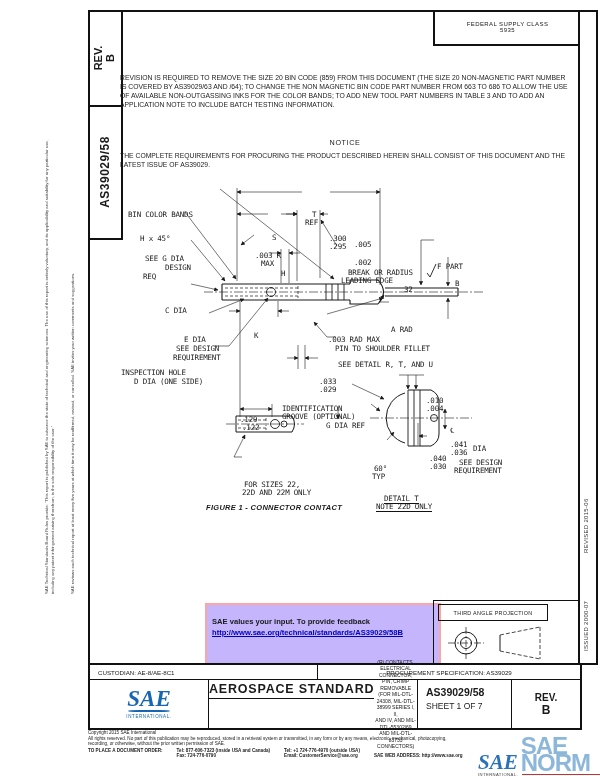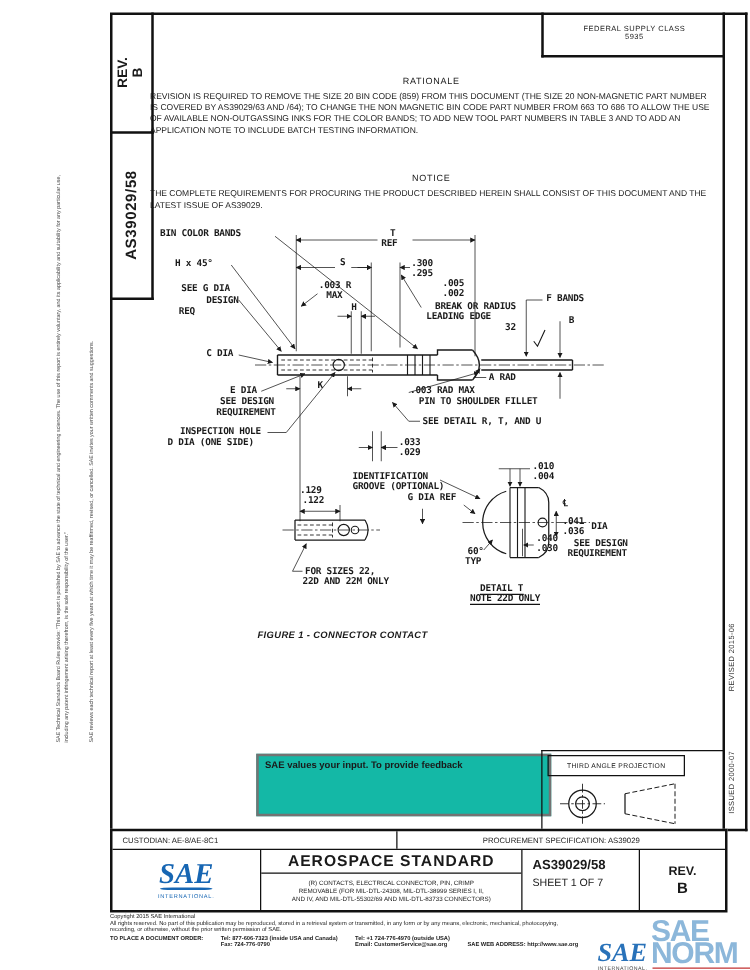--- a/index.html
+++ b/index.html
@@ -107,7 +107,6 @@
     <div>5935</div>
   </div>
 
-  <div class="hd" style="top:60px;">RATIONALE</div>
   <div class="bd" style="top:73px;">REVISION IS REQUIRED TO REMOVE THE SIZE 20 BIN CODE (859) FROM THIS DOCUMENT (THE SIZE 20 NON-MAGNETIC PART NUMBER IS COVERED BY AS39029/63 AND /64); TO CHANGE THE NON MAGNETIC BIN CODE PART NUMBER FROM 663 TO 686 TO ALLOW THE USE OF AVAILABLE NON-OUTGASSING INKS FOR THE COLOR BANDS; TO ADD NEW TOOL PART NUMBERS IN TABLE 3 AND TO ADD AN APPLICATION NOTE TO INCLUDE BATCH TESTING INFORMATION.</div>
 
   <div class="hd" style="top:138px;">NOTICE</div>

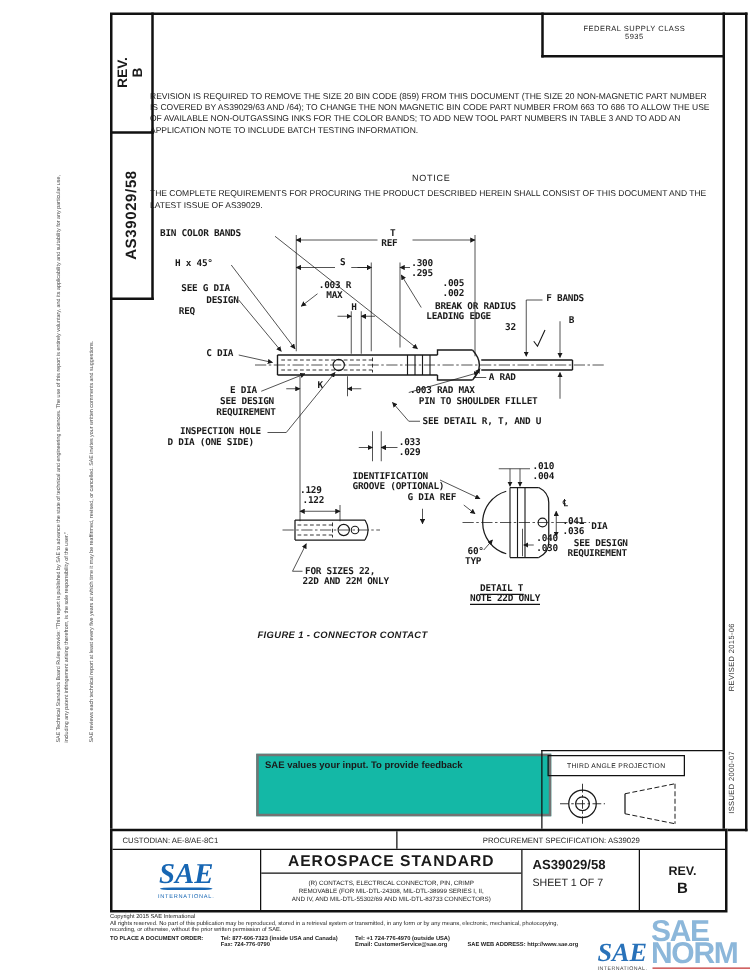--- a/index.html
+++ b/index.html
@@ -29,8 +29,8 @@
   
   #figure{left:88px;top:178px;width:490px;height:345px;}
   #figure svg{position:absolute;left:0;top:0;}
-  .fl{position:absolute;font-family:"DejaVu Sans Mono",monospace;font-weight:bold;font-size:7.5px;
-      line-height:8px;white-space:nowrap;letter-spacing:-0.2px;}
+  .fl{position:absolute;font-family:"DejaVu Sans Mono",monospace;font-weight:normal;font-size:7.5px;
+      line-height:8px;white-space:nowrap;letter-spacing:-0.2px;margin-top:28px;}
   .fl.ul{border-bottom:1px solid #111;}
   #figcaption{position:absolute;left:118px;top:325px;white-space:nowrap;
       font-size:7.5px;font-weight:bold;font-style:italic;letter-spacing:.3px;}

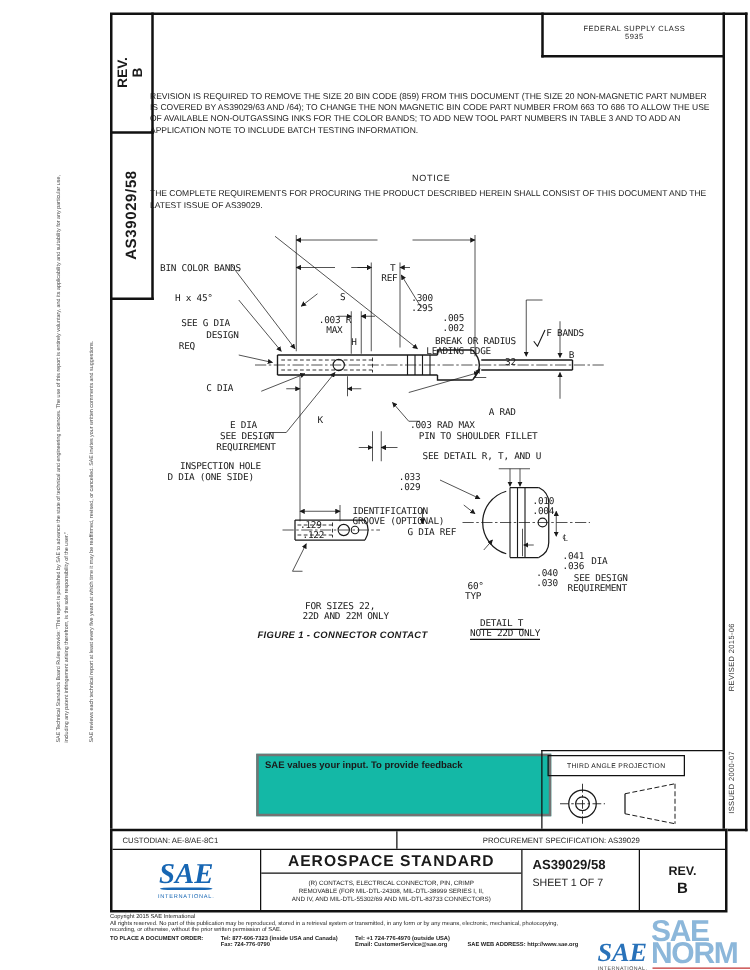--- a/index.html
+++ b/index.html
@@ -227,7 +227,7 @@
         <span class="fl" style="left: 55px; top: 67px;">REQ</span>
         <span class="fl" style="left: 167px; top: 46px;">.003 R</span>
         <span class="fl" style="left: 173px; top: 54px;">MAX</span>
-        <span class="fl" style="left: 266px; top: 45px;">.005</span>
+        <span class="fl" style="left: 266px; top: 35px;">.005</span>
         <span class="fl" style="left: 266px; top: 53px;">.002</span>
         <span class="fl" style="left: 260px; top: 63px;">BREAK OR RADIUS</span>
         <span class="fl" style="left: 253px; top: 71px;">LEADING EDGE</span>

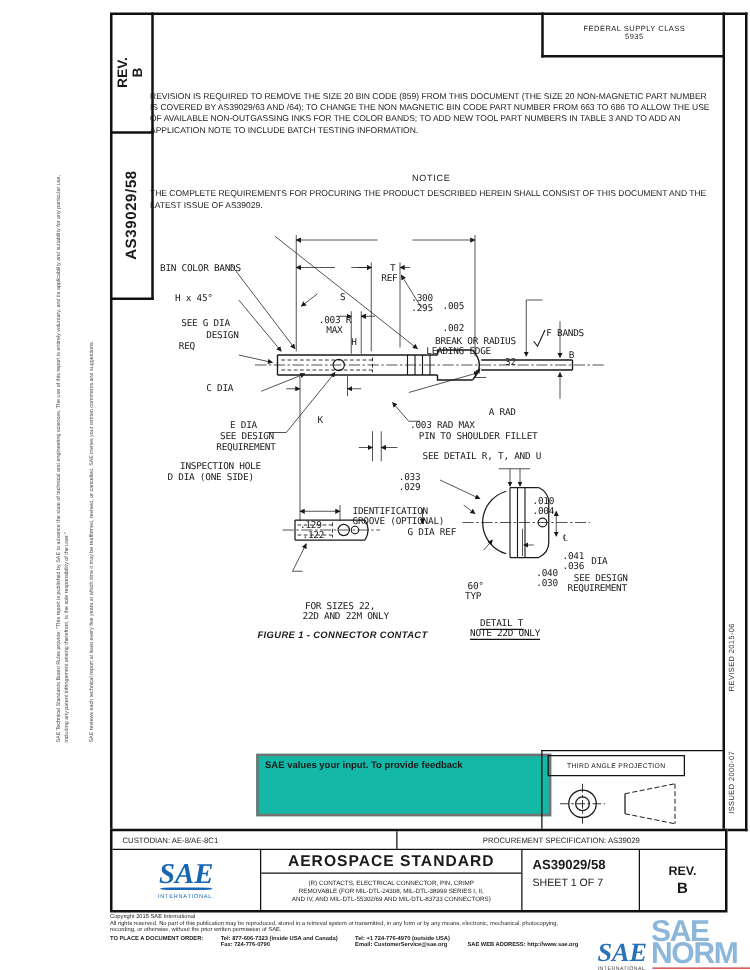--- a/index.html
+++ b/index.html
@@ -231,7 +231,7 @@
         <span class="fl" style="left: 266px; top: 53px;">.002</span>
         <span class="fl" style="left: 260px; top: 63px;">BREAK OR RADIUS</span>
         <span class="fl" style="left: 253px; top: 71px;">LEADING EDGE</span>
-        <span class="fl" style="left: 349px; top: 57px;">F BANDS</span>
+        <span class="fl" style="left: 349px; top: 57px;">F PART</span>
         <span class="fl" style="left: 316px; top: 80px;">32</span>
         <span class="fl" style="left: 367px; top: 74px;">B</span>
         <span class="fl" style="left: 193px; top: 64px;">H</span>

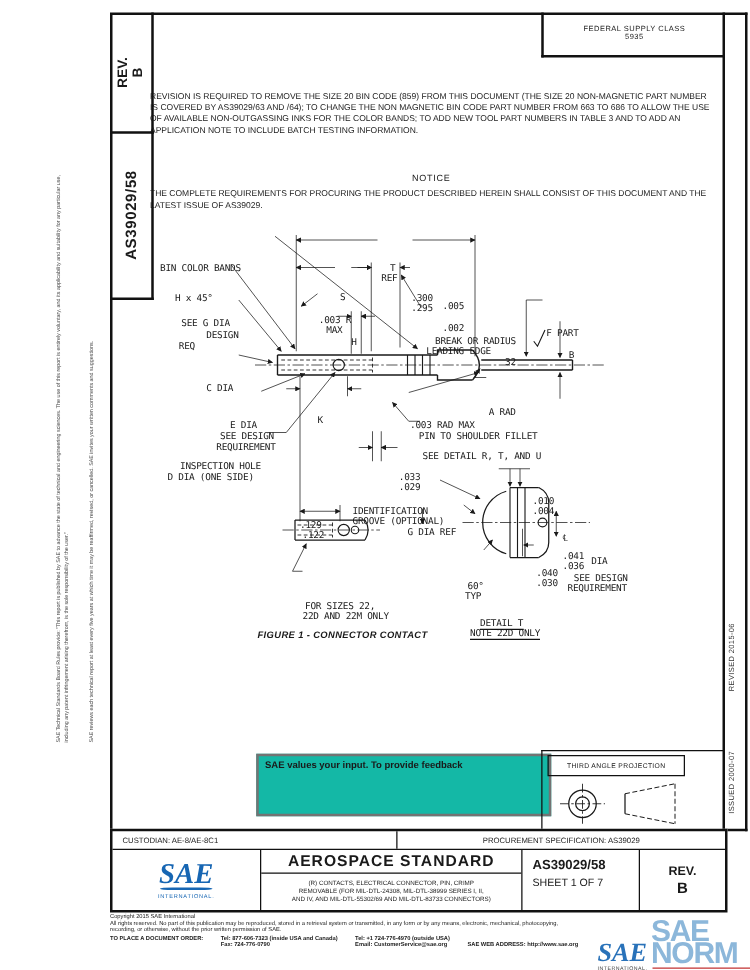--- a/index.html
+++ b/index.html
@@ -244,7 +244,7 @@
         <span class="fl" style="left: 240px; top: 130px;">.003 RAD MAX</span>
         <span class="fl" style="left: 247px; top: 139px;">PIN TO SHOULDER FILLET</span>
         <span class="fl" style="left: 250px; top: 155px;">SEE DETAIL R, T, AND U</span>
-        <span class="fl" style="left: 56px; top: 163px;">INSPECTION HOLE</span>
+        <span class="fl" style="left: 33px; top: 163px;">INSPECTION HOLE</span>
         <span class="fl" style="left: 46px; top: 172px;">D DIA (ONE SIDE)</span>
         <span class="fl" style="left: 231px; top: 172px;">.033</span>
         <span class="fl" style="left: 231px; top: 180px;">.029</span>

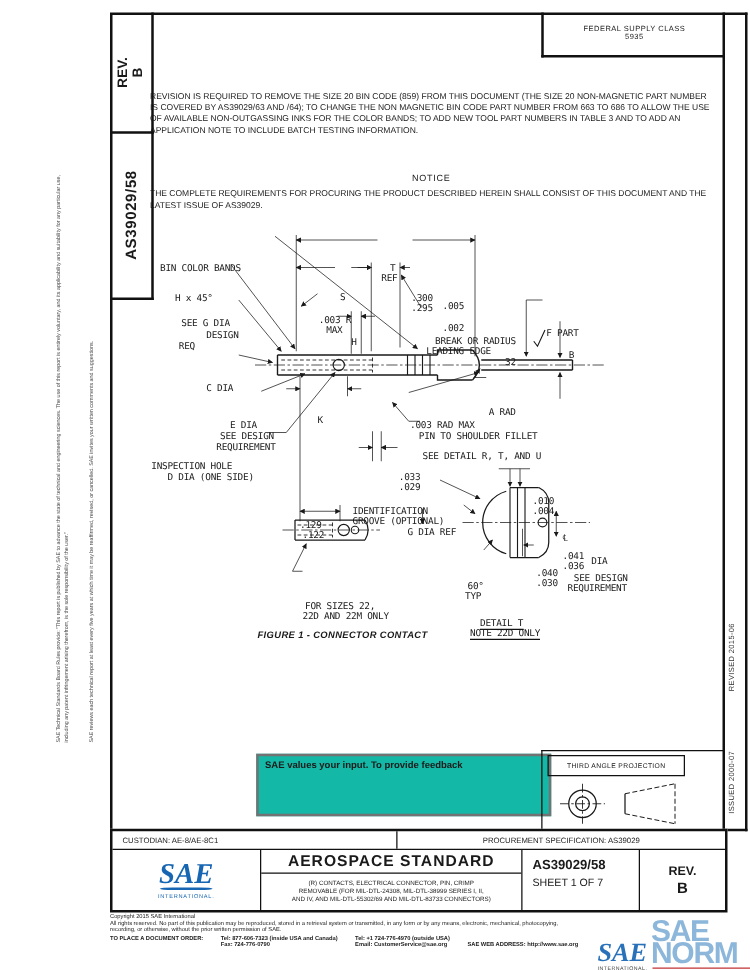--- a/index.html
+++ b/index.html
@@ -35,8 +35,8 @@
   #figcaption{position:absolute;left:118px;top:325px;white-space:nowrap;
       font-size:7.5px;font-weight:bold;font-style:italic;letter-spacing:.3px;}
   
-  #feedback{left:205px;top:603px;width:222px;height:44px;border:2px solid #737373;background:#14b8a6;
-            padding:1px 5px;font-size:7.6px;font-weight:bold;line-height:11px;}
+  #feedback{left:205px;top:603px;width:222px;height:44px;border:2px solid #fca5a5;background:#c4b5fd;
+            padding:11px 5px;font-size:7.6px;font-weight:bold;line-height:11px;}
   #feedback a{color:#0000bb;font-weight:bold;}
   
   #projbox{left:433px;top:600px;width:145px;height:63px;border-left:1.5px solid #111;border-top:1.5px solid #111;}

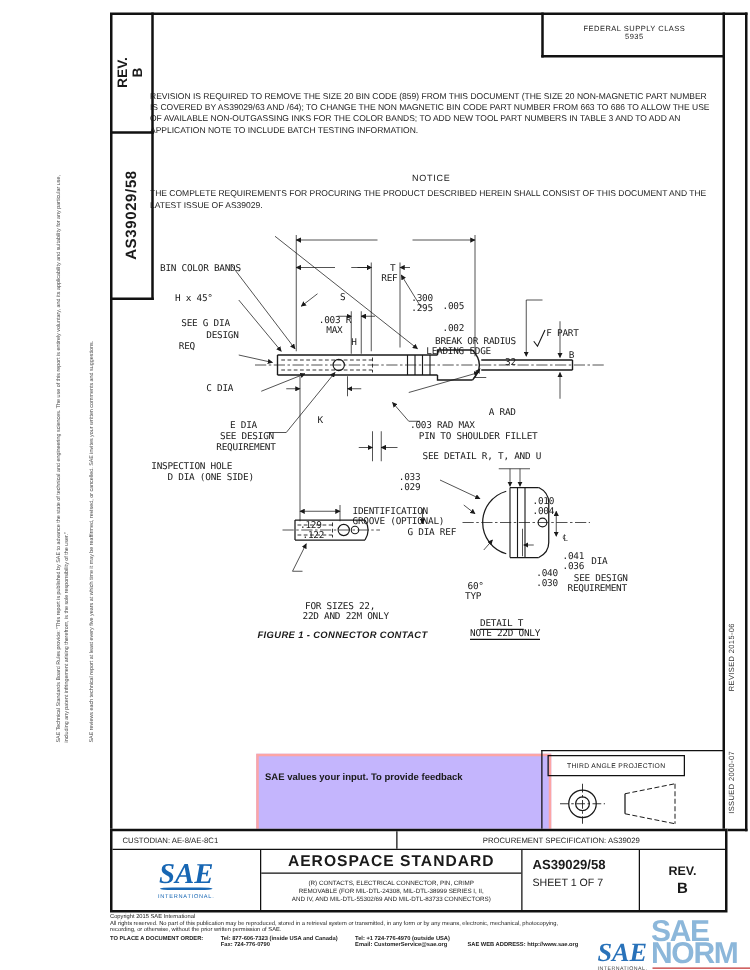--- a/index.html
+++ b/index.html
@@ -275,6 +275,7 @@
 
   <div class="abs" id="feedback">
     <div>SAE values your input. To provide feedback</div>
+    <div><a href="#">http://www.sae.org/technical/standards/AS39029/58B</a></div>
   </div>
 
   <div class="abs" id="projbox">

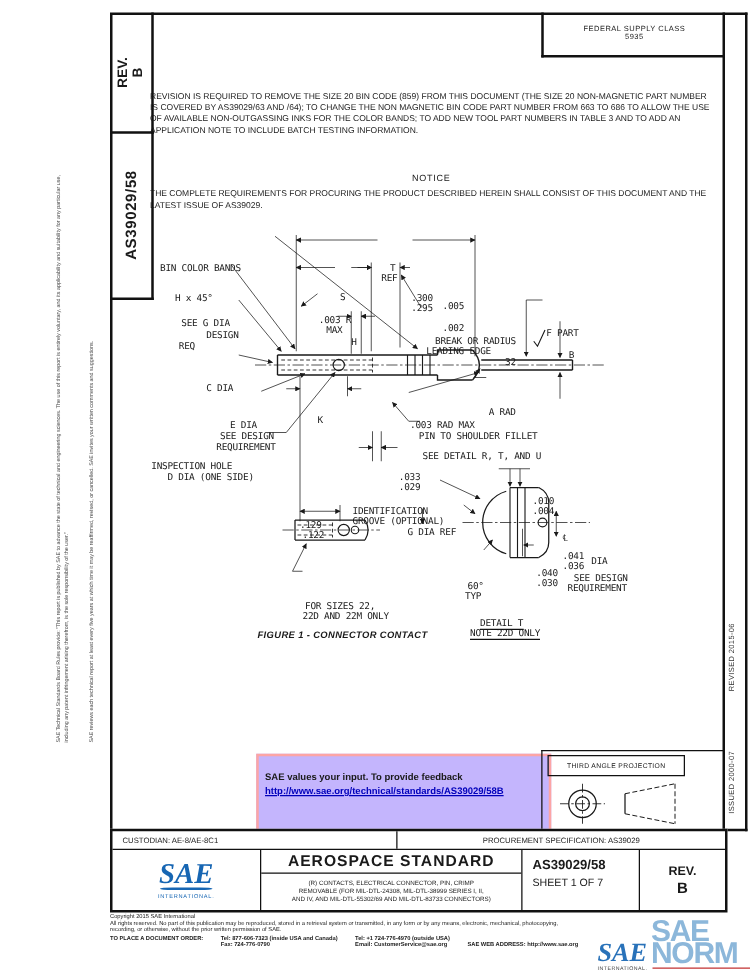--- a/index.html
+++ b/index.html
@@ -52,7 +52,7 @@
   .logo-sae{font-size:23px;font-weight:bold;font-style:italic;color:#1766b3;line-height:20px;font-family:"Liberation Serif",serif;}
   .logo-swoosh{width:42px;height:2.5px;background:#1766b3;border-radius:60%/100%;margin-top:1px;}
   .logo-intl{font-size:4.5px;color:#1766b3;letter-spacing:.6px;margin-top:2px;}
-  .centercell{width:208px;border-right:1.5px solid #111;display:flex;flex-direction:column;}
+  .centercell{width:208px;border-right:1.5px solid #111;display:flex;flex-direction:row;}
   .ashdr{height:18px;border-bottom:1.5px solid #111;display:flex;align-items:center;justify-content:center;
          font-size:12.5px;font-weight:bold;letter-spacing:.8px;}
   .astitle{flex:1;display:flex;flex-direction:column;align-items:center;justify-content:center;

